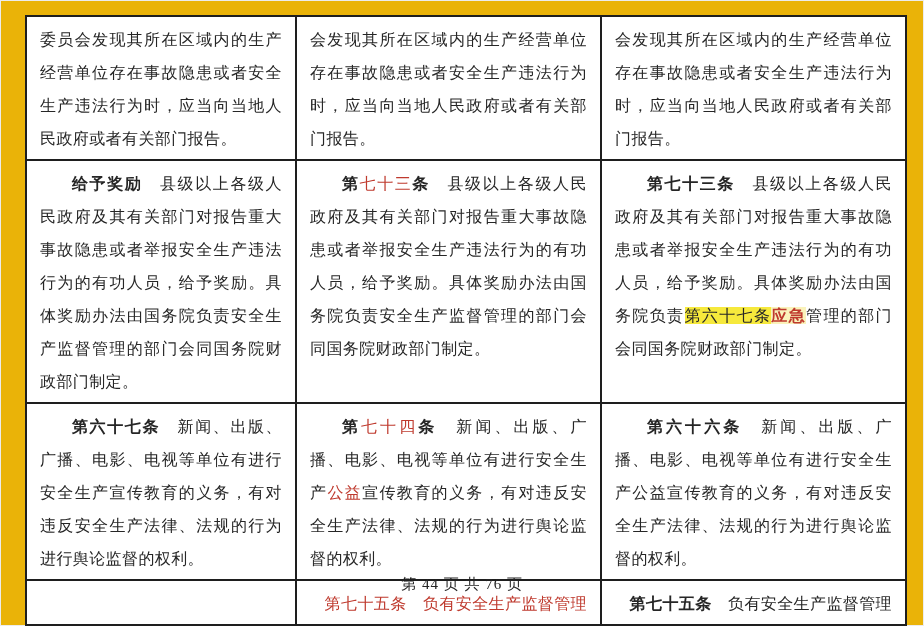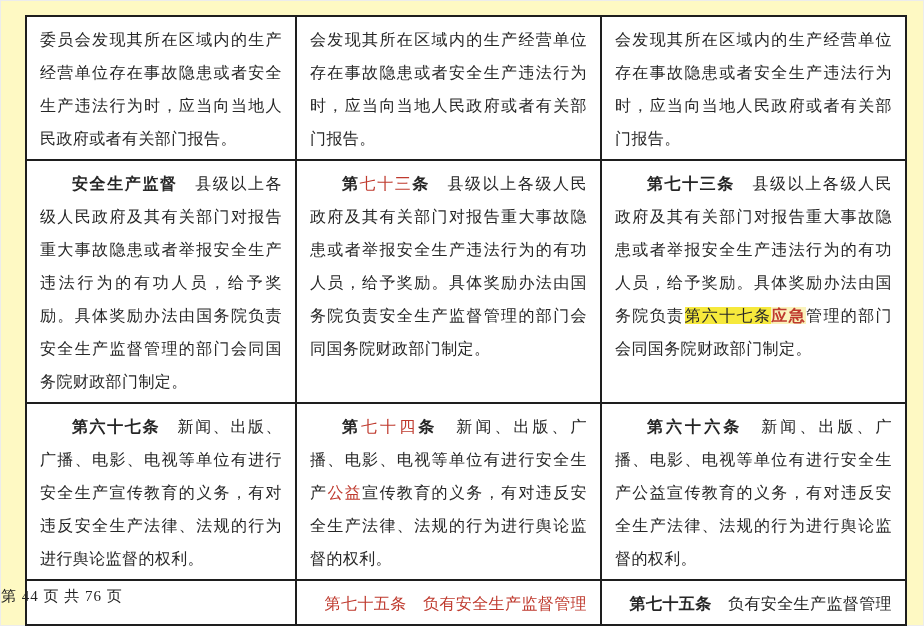--- a/index.html
+++ b/index.html
@@ -12,7 +12,7 @@
   }
   .page {
     width:924px; height:626px;
-    background:#fef9c3;
+    background:#eab308;
     padding:14px 20px 0 24px;
     border:1px solid #ececec;
     position:relative;

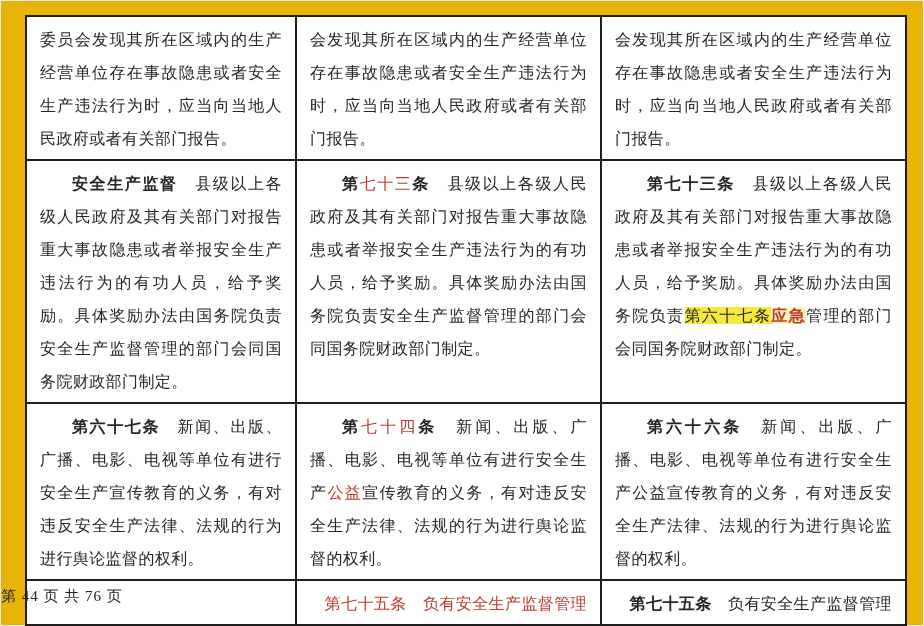--- a/index.html
+++ b/index.html
@@ -83,7 +83,7 @@
         </tr>
         <tr>
           <td>
-            <div class="cell-text indent"><span class="seg-bold">安全生产监督</span><span class="seg-normal">　县级以上各级人民政府及其有关部门对报告重大事故隐患或者举报安全生产违法行为的有功人员，给予奖励。具体奖励办法由国务院负责安全生产监督管理的部门会同国务院财政部门制定。</span></div>
+            <div class="cell-text indent"><span class="seg-bold">给予奖励</span><span class="seg-normal">　县级以上各级人民政府及其有关部门对报告重大事故隐患或者举报安全生产违法行为的有功人员，给予奖励。具体奖励办法由国务院负责安全生产监督管理的部门会同国务院财政部门制定。</span></div>
           </td>
           <td>
             <div class="cell-text indent"><span class="seg-bold">第</span><span class="seg-red-bold">七十三</span><span class="seg-bold">条</span><span class="seg-normal">　县级以上各级人民政府及其有关部门对报告重大事故隐患或者举报安全生产违法行为的有功人员，给予奖励。具体奖励办法由国务院负责安全生产监督管理的部门会同国务院财政部门制定。</span></div>

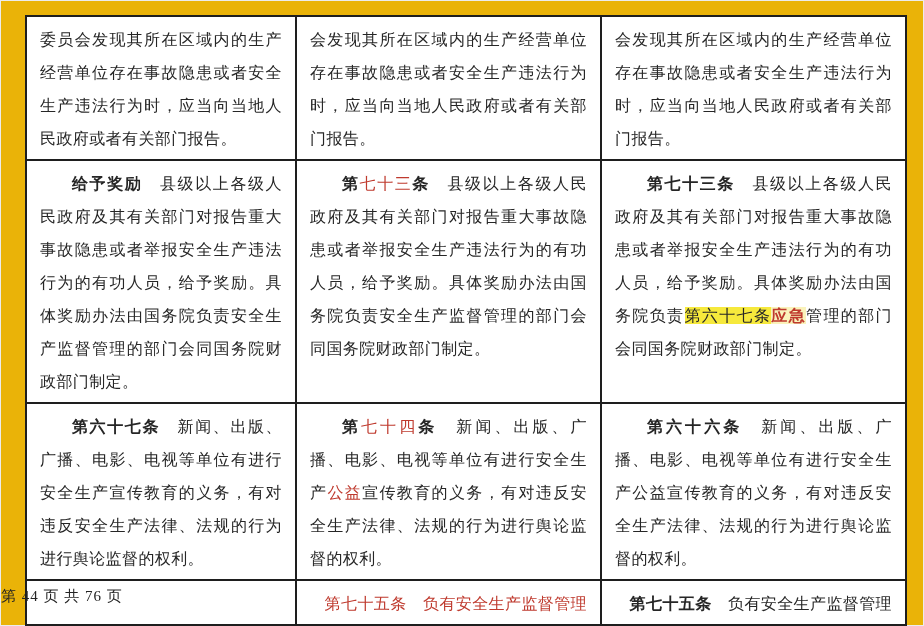--- a/index.html
+++ b/index.html
@@ -52,8 +52,8 @@
   .footer {
     position:absolute;
     left:0; right:0;
-    top:586px;
-    text-align:left;
+    top:574px;
+    text-align:center;
     font-size:15px;
     letter-spacing:1px;
     color:#242424;

